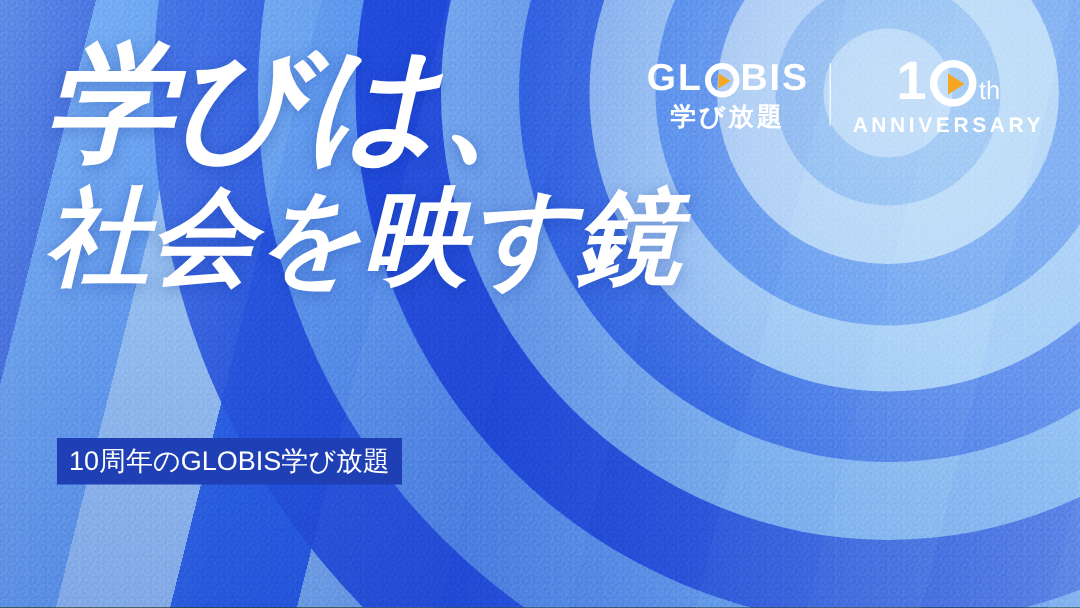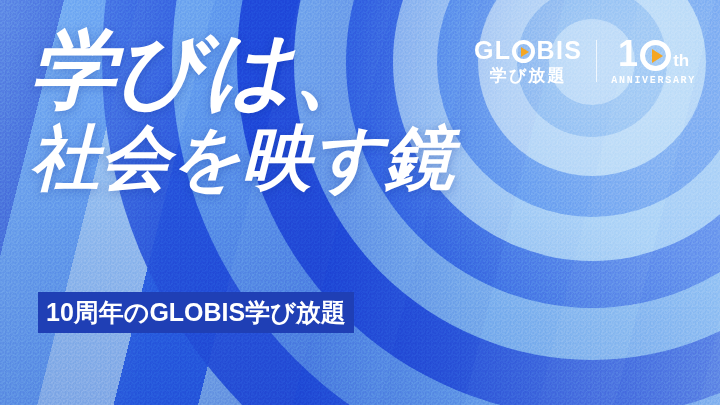--- a/index.html
+++ b/index.html
@@ -216,7 +216,7 @@
     border-bottom:7px solid transparent;
   }
   .anniv-th{
-    font-size:17px;font-weight:700;
+    font-size:17px;font-weight:400;
     padding-bottom:3px;
     text-align:right;
   }

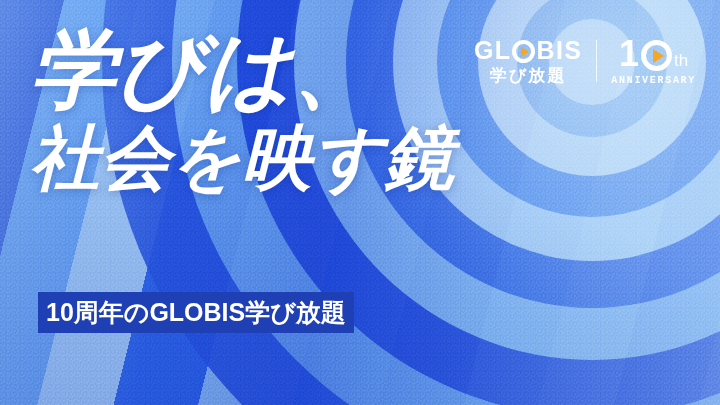--- a/index.html
+++ b/index.html
@@ -222,10 +222,9 @@
   }
   .anniv-sub{
     margin-top:4px;
-    font-size:10px;
+    font-size:14px;
     font-weight:700;
     letter-spacing:.17em;
-    font-family:Liberation Mono, monospace;
   }
 </style>
 </head>

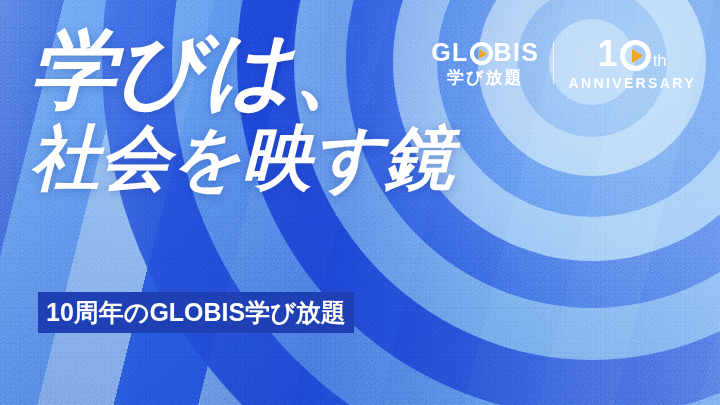--- a/index.html
+++ b/index.html
@@ -128,8 +128,8 @@
     display:inline-block;
     background:#1f3fb5;
     color:#ffffff;
-    font-size:25px;
-    font-weight:700;
+    font-size:18px;
+    font-weight:400;
     line-height:1.30;
     padding:4px 8px 4px 8px;
     white-space:nowrap;

